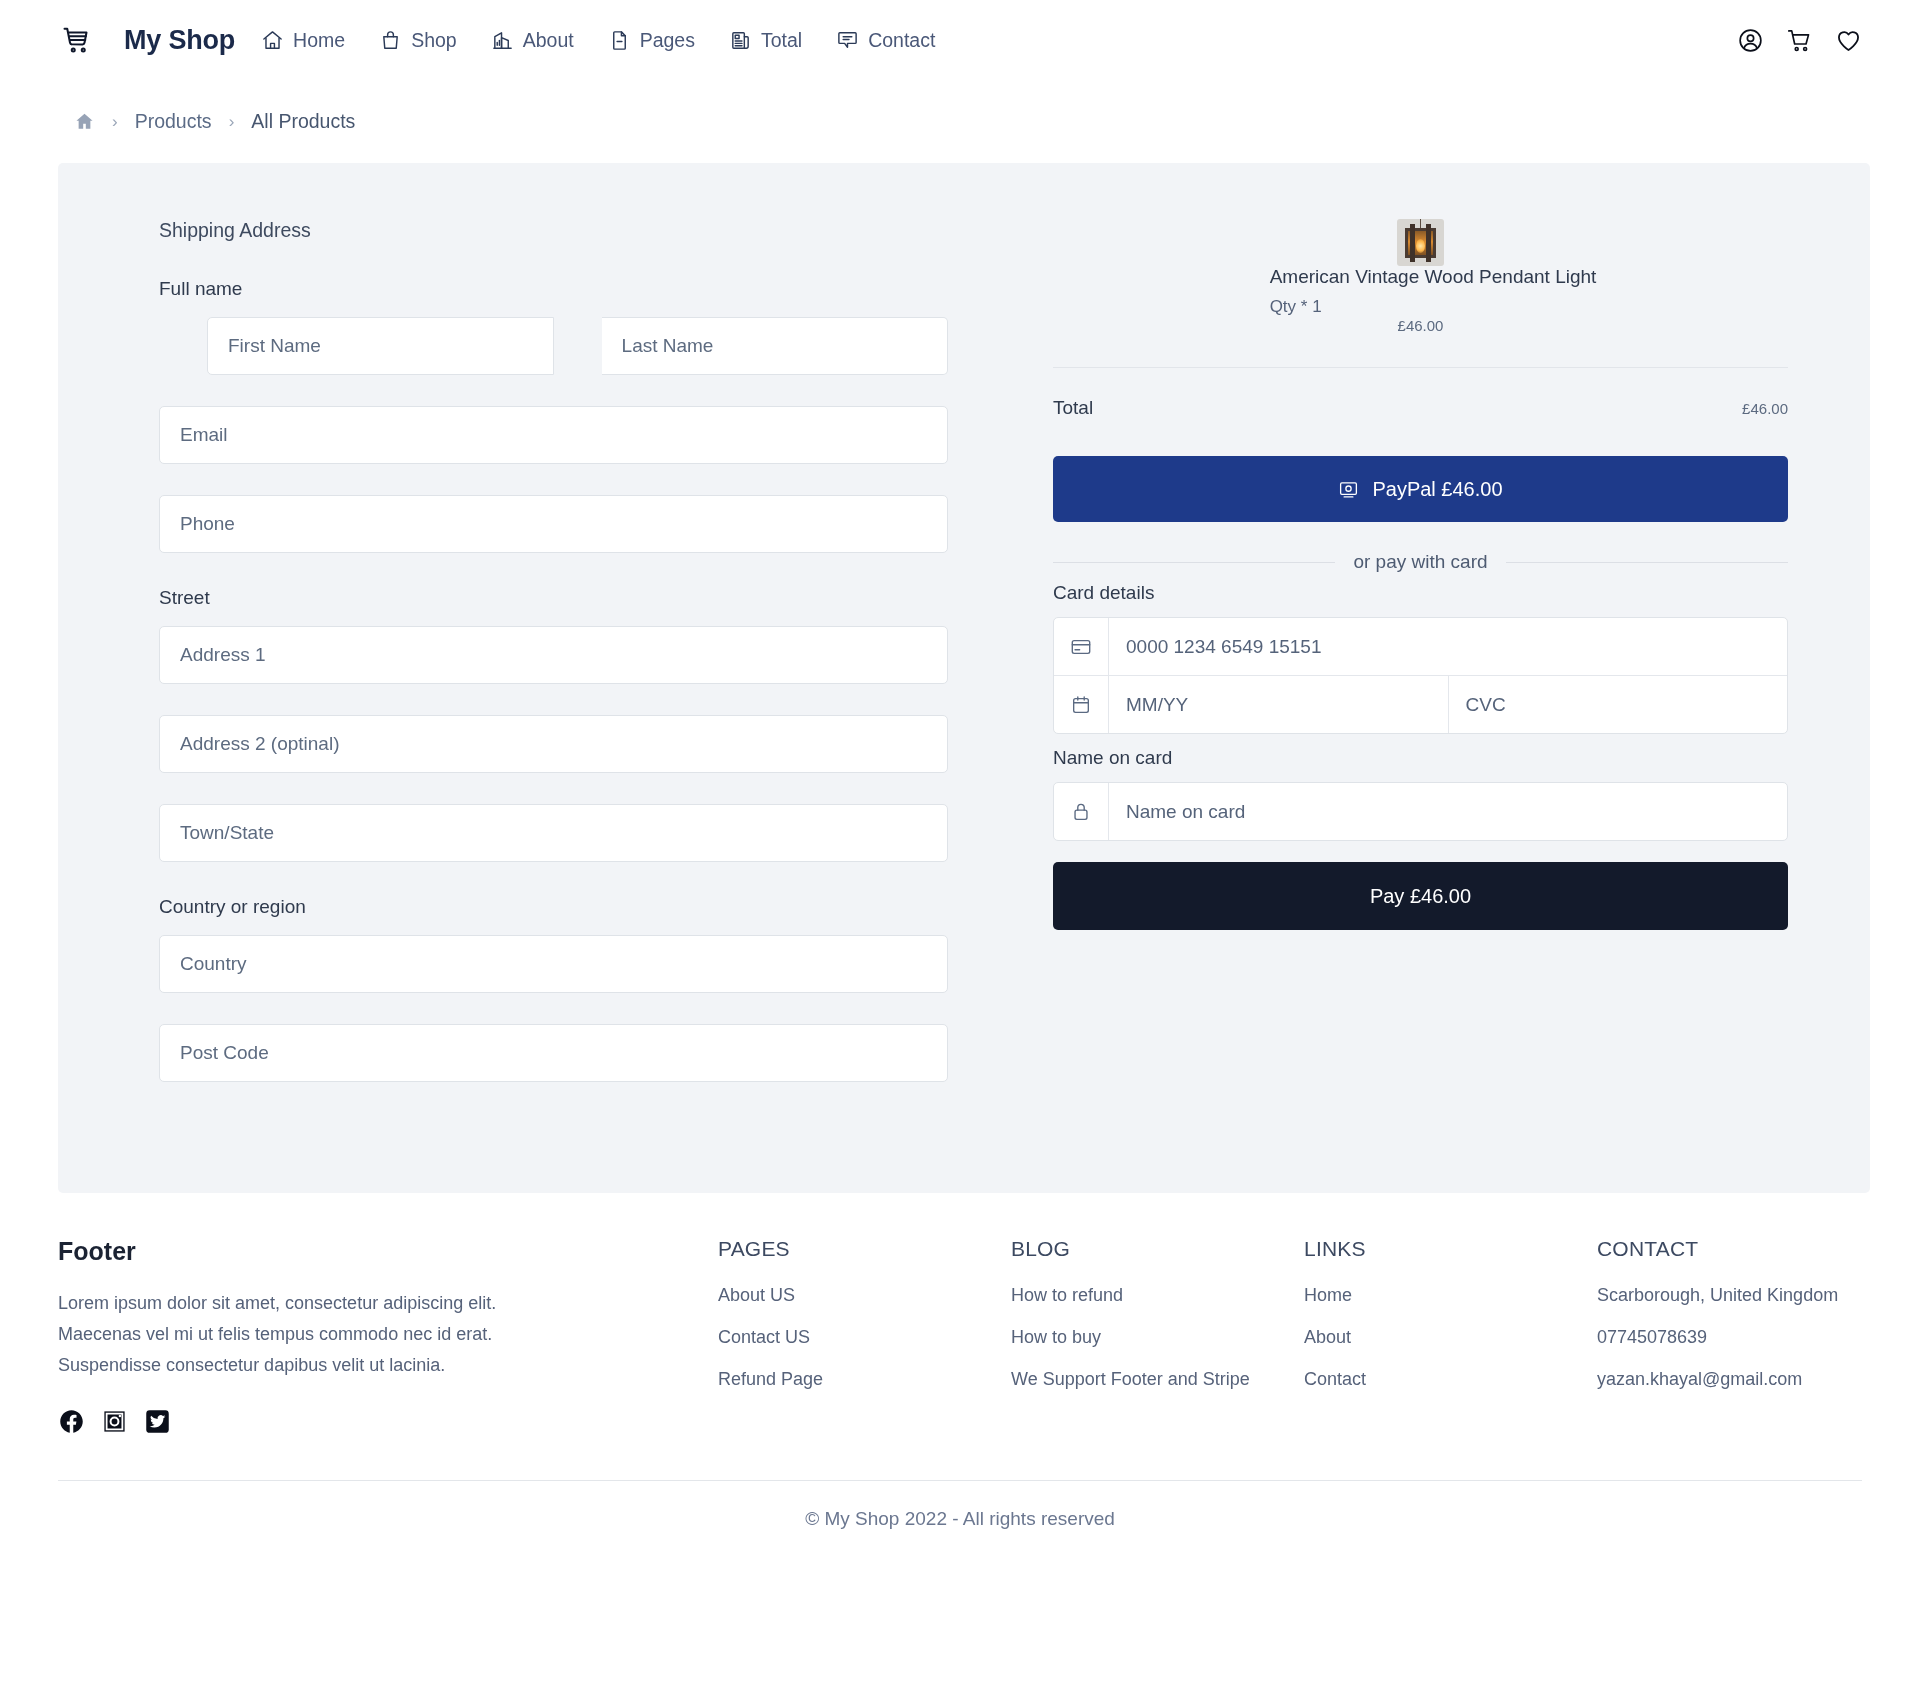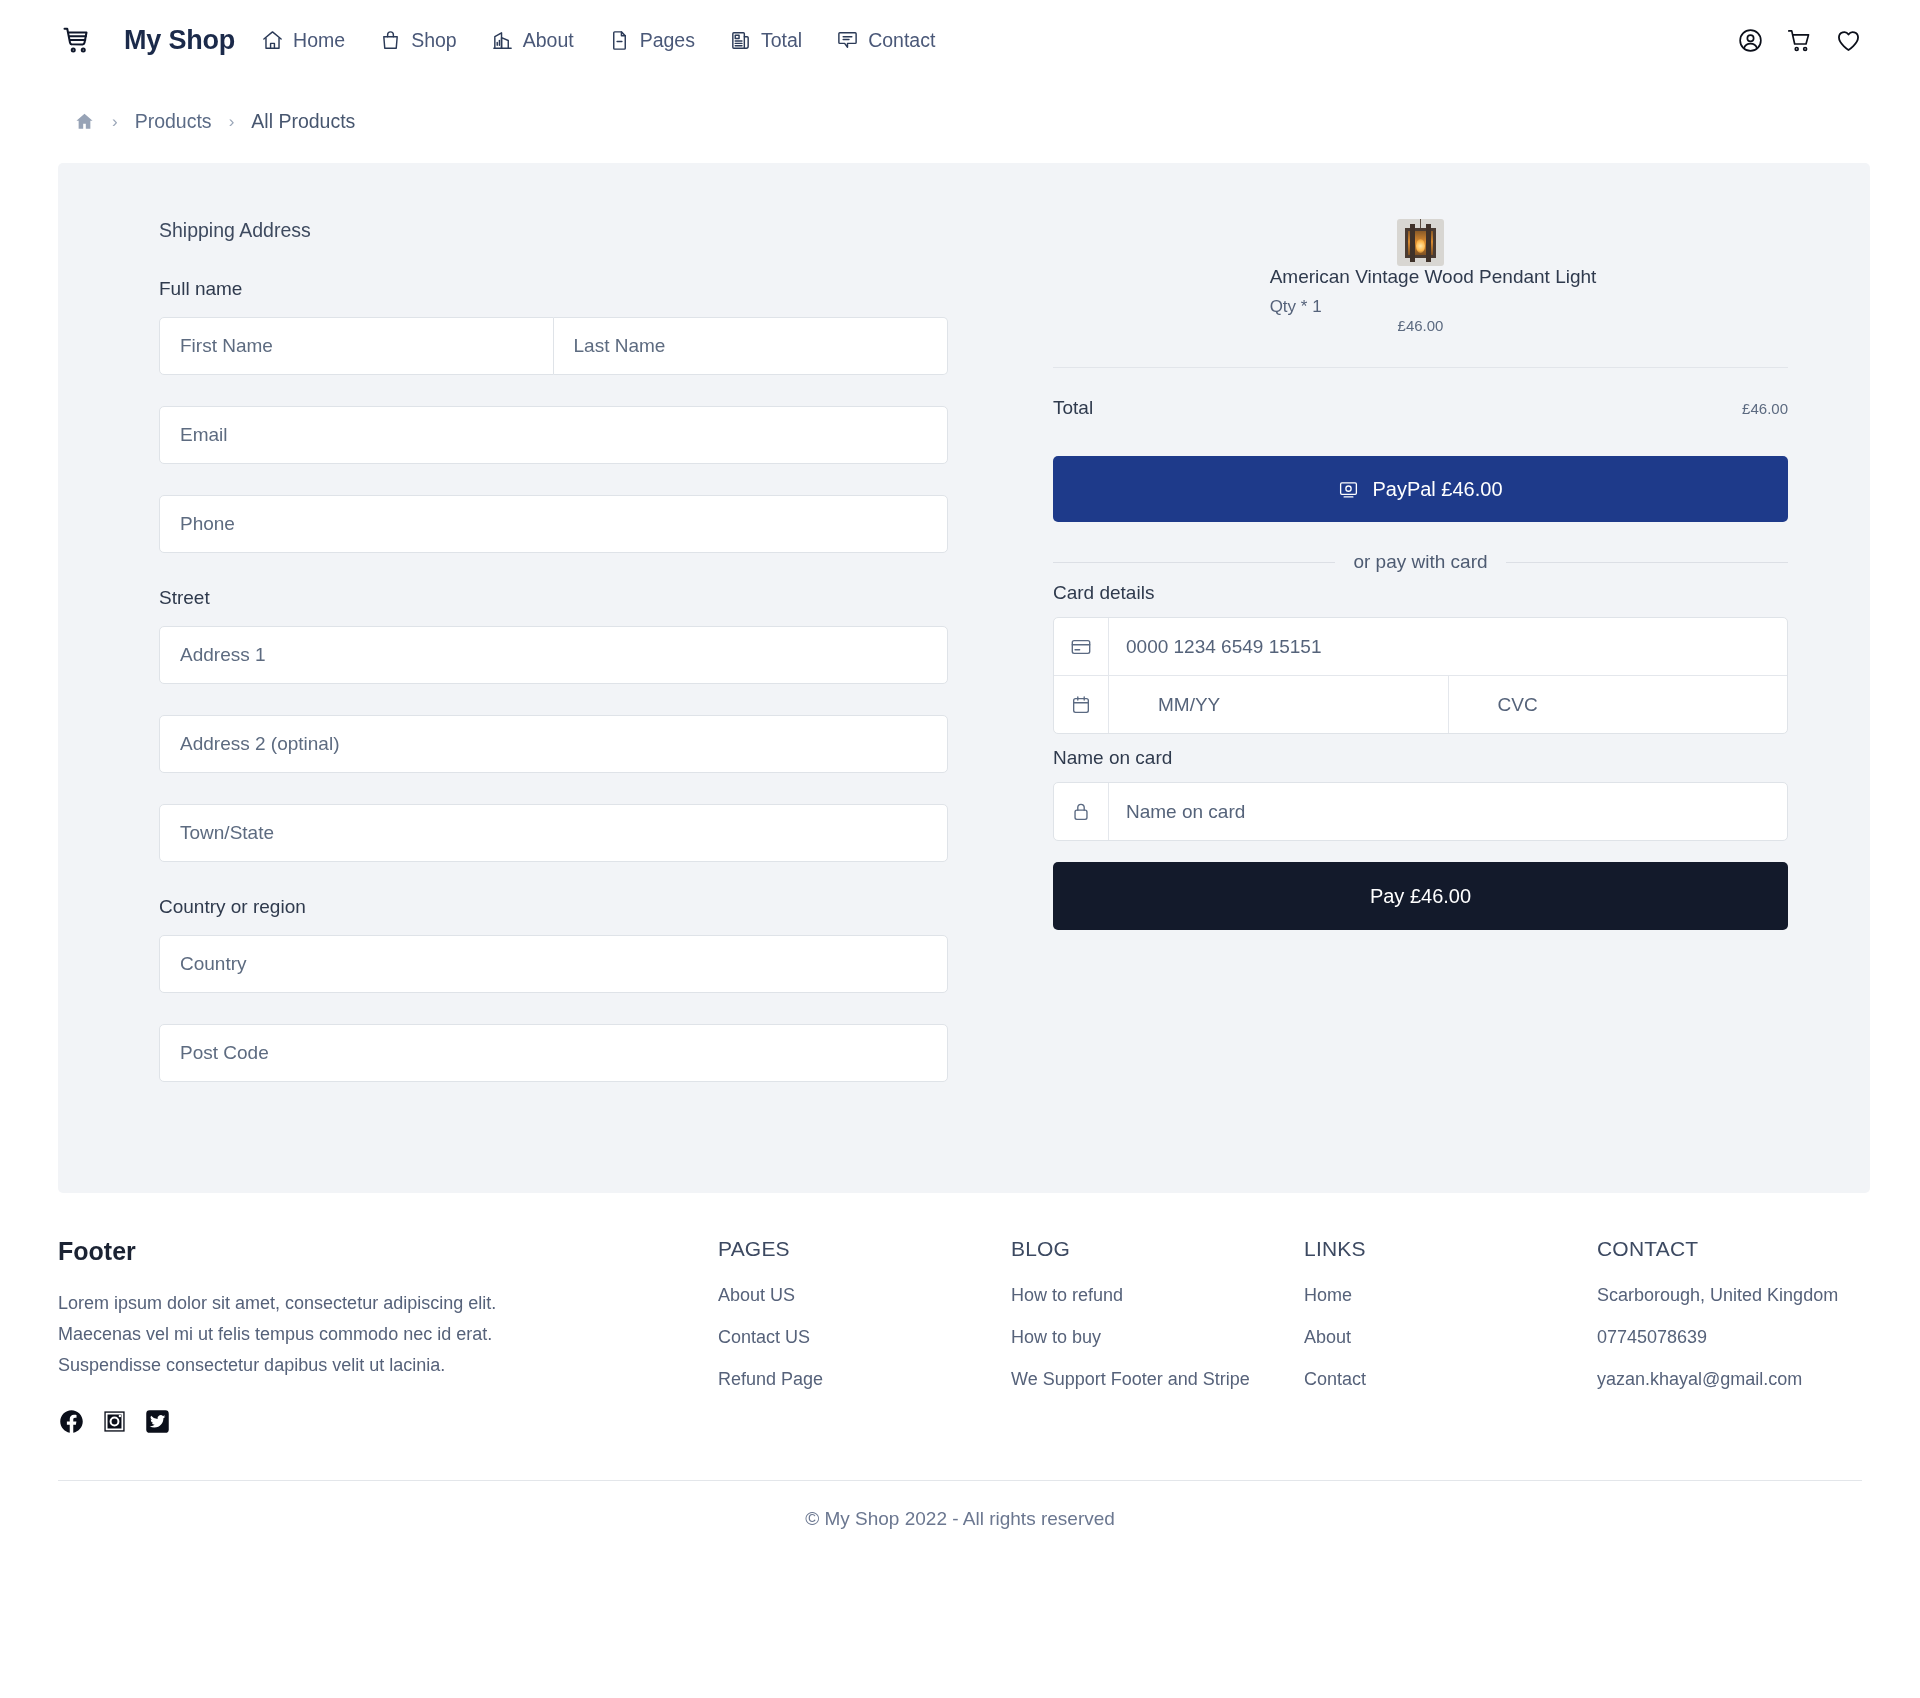--- a/index.html
+++ b/index.html
@@ -99,7 +99,7 @@
   .row-split { display: flex; margin-bottom: 31px; }
   .row-split .inp:first-child { border-radius: 5px 0 0 5px; }
   .row-split .inp:last-child { border-radius: 0 5px 5px 0; border-left: none; }
-  .half { width: 50%; }
+  .half { width: 50%; margin-left: 48px; }
   .gap-b { margin-bottom: 31px; }
   .label-gap { margin-top: 34px; }
 

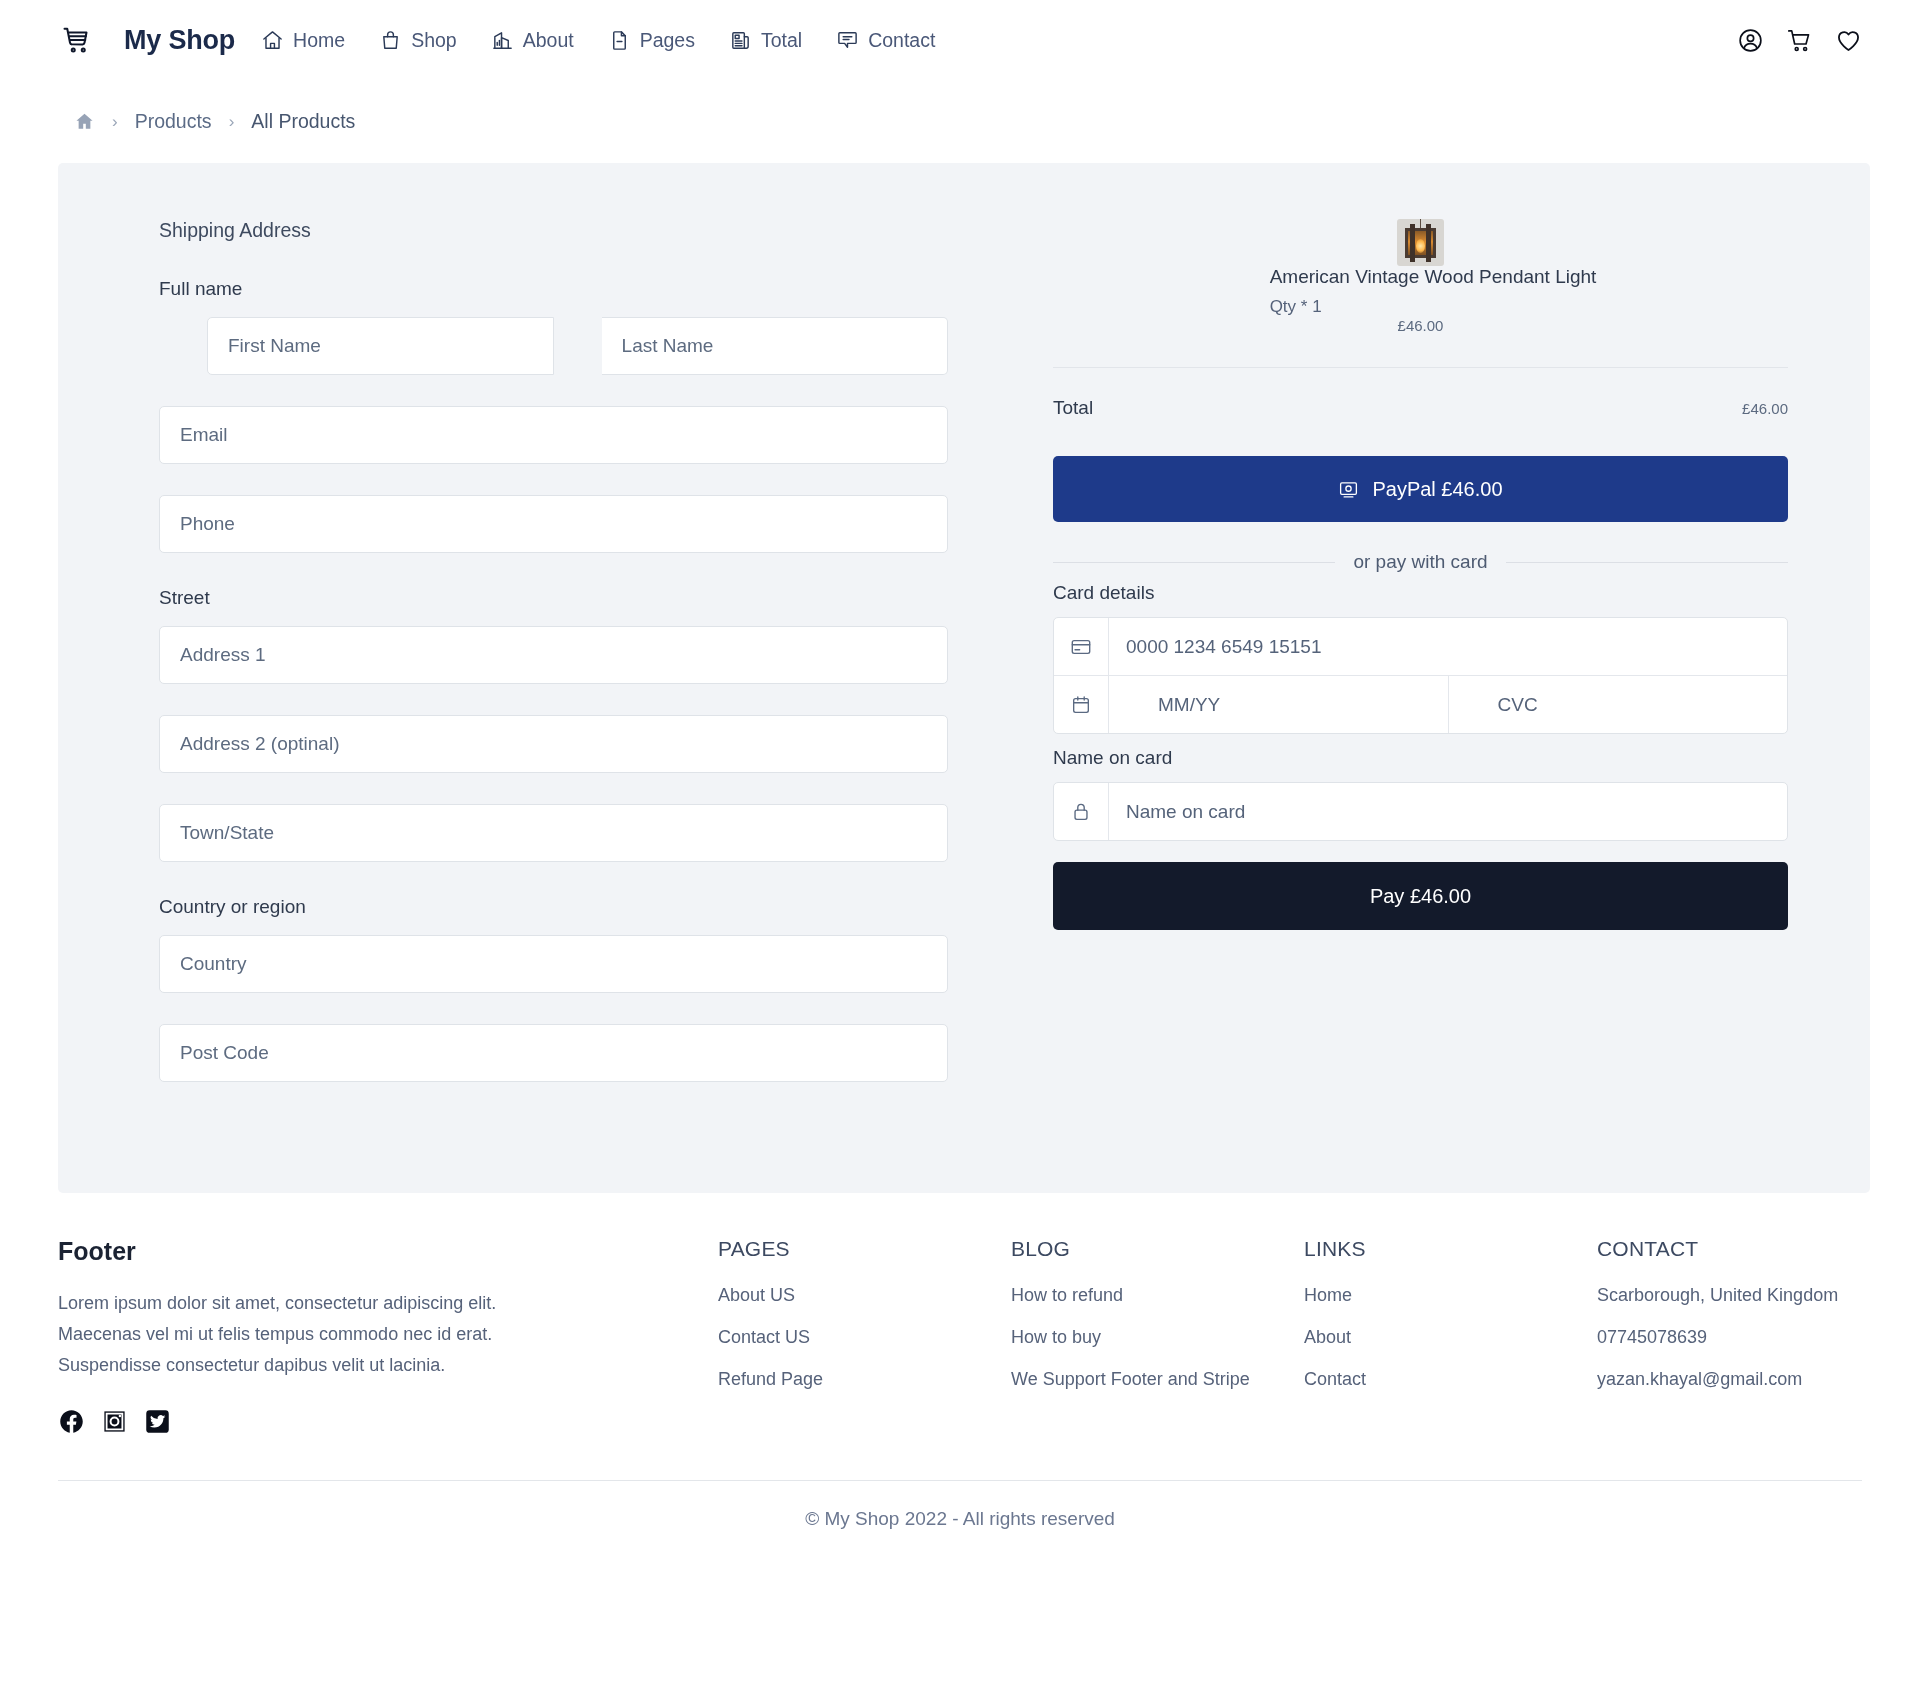--- a/index.html
+++ b/index.html
@@ -194,7 +194,7 @@
     overflow: hidden;
   }
   .card-line { display: flex; align-items: stretch; }
-  .card-line + .card-line { border-top: 1px solid #e4e7ec; gap: 32px; }
+  .card-line + .card-line { border-top: 1px solid #e4e7ec; }
   .icon-cell {
     width: 55px;
     display: flex;

